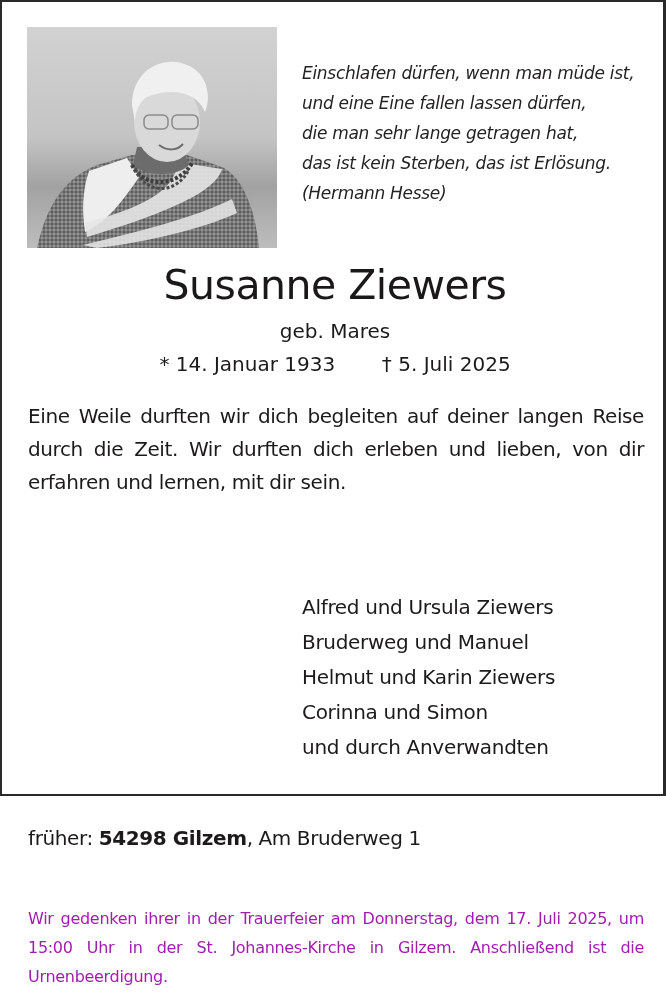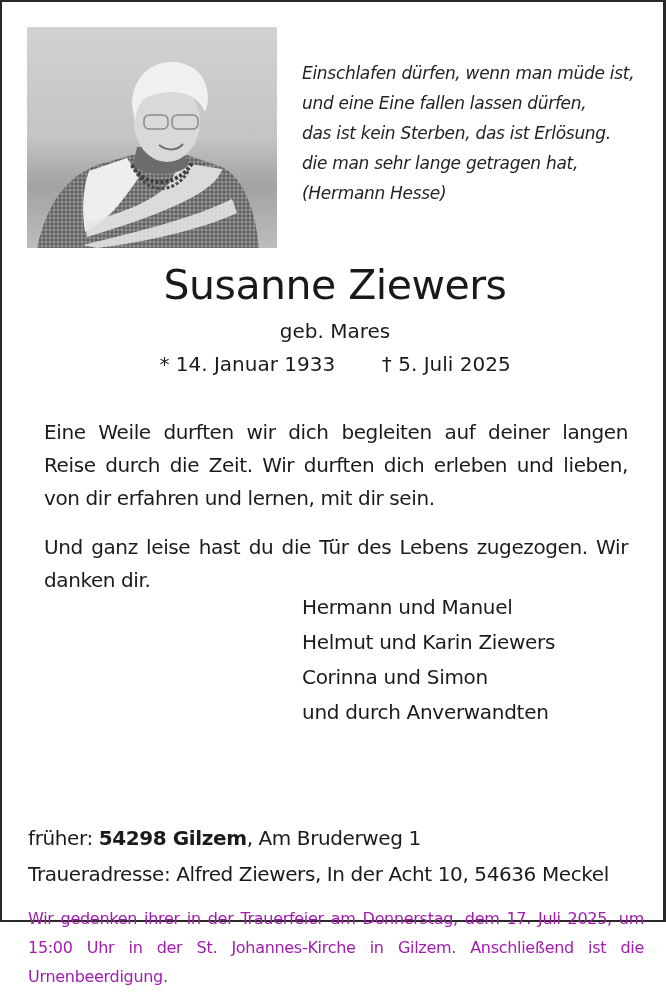--- a/index.html
+++ b/index.html
@@ -13,7 +13,7 @@
     .frame {
       position: absolute;
       left: 0; top: 0;
-      width: 666px; height: 922px;
+      width: 666px; height: 796px;
       border-top: 2px solid #2b2829;
       border-left: 2px solid #2b2829;
       border-bottom: 2px solid #2b2829;

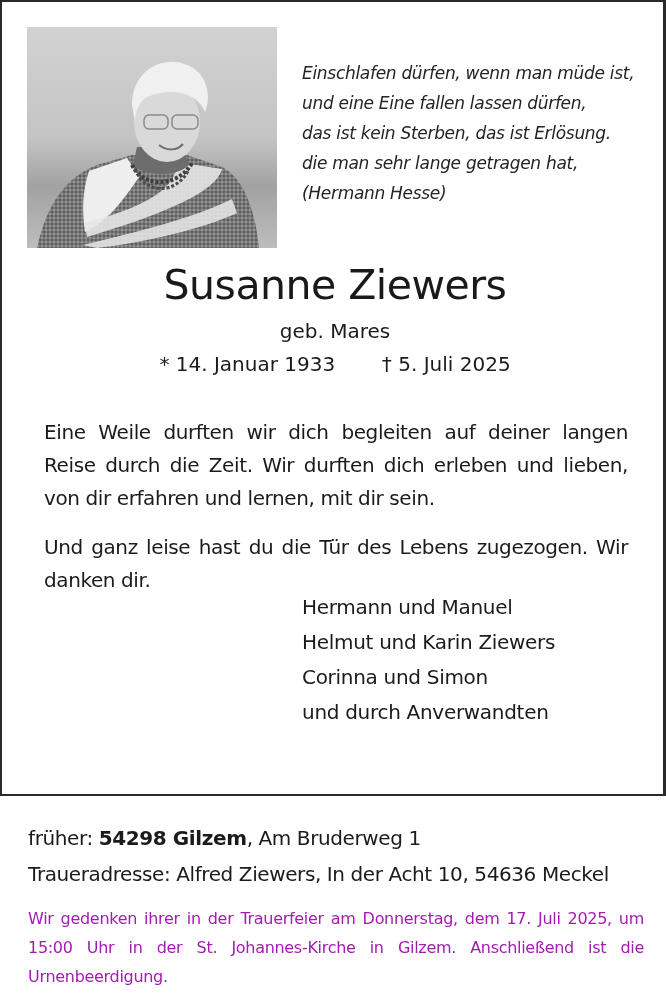--- a/index.html
+++ b/index.html
@@ -166,8 +166,8 @@
   <div class="quote">
     <span class="line">Einschlafen dürfen, wenn man müde ist,</span>
     <span class="line">und eine Eine fallen lassen dürfen,</span>
+    <span class="line">die man sehr lange getragen hat,</span>
     <span class="line">das ist kein Sterben, das ist Erlösung.</span>
-    <span class="line">die man sehr lange getragen hat,</span>
     <span class="author">(Hermann Hesse)</span>
   </div>
 

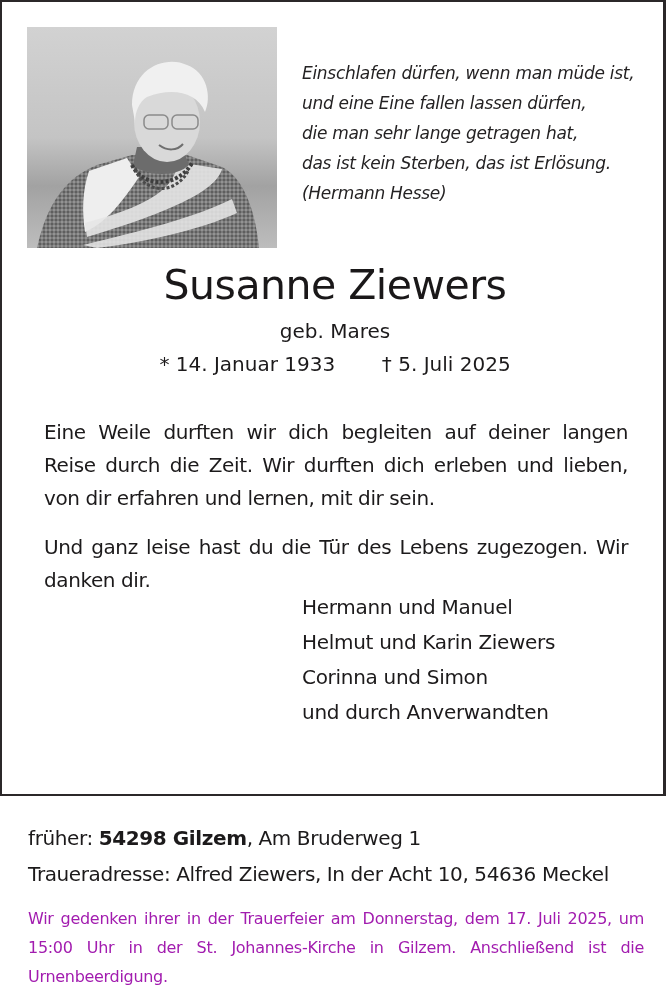--- a/index.html
+++ b/index.html
@@ -82,7 +82,7 @@
       letter-spacing: -0.4px;
       text-align: justify;
     }
-    .body-text p { margin: 16px; }
+    .body-text p { margin: 0; }
 
     
     .family {

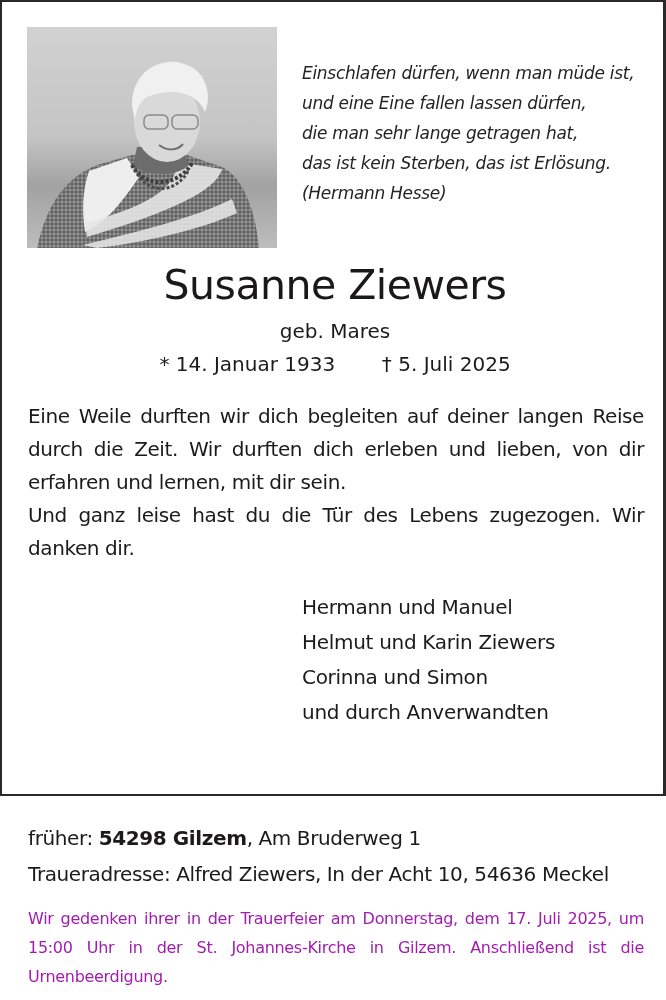--- a/index.html
+++ b/index.html
@@ -183,7 +183,6 @@
 
   <div class="body-text">
     <p>Eine Weile durften wir dich begleiten auf deiner langen Reise durch die Zeit. Wir durften dich erleben und lieben, von dir erfahren und lernen, mit dir sein.</p>
-    <p>Und ganz leise hast du die Tür des Lebens zugezogen. Wir danken dir.</p>
   </div>
 
   <div class="family">

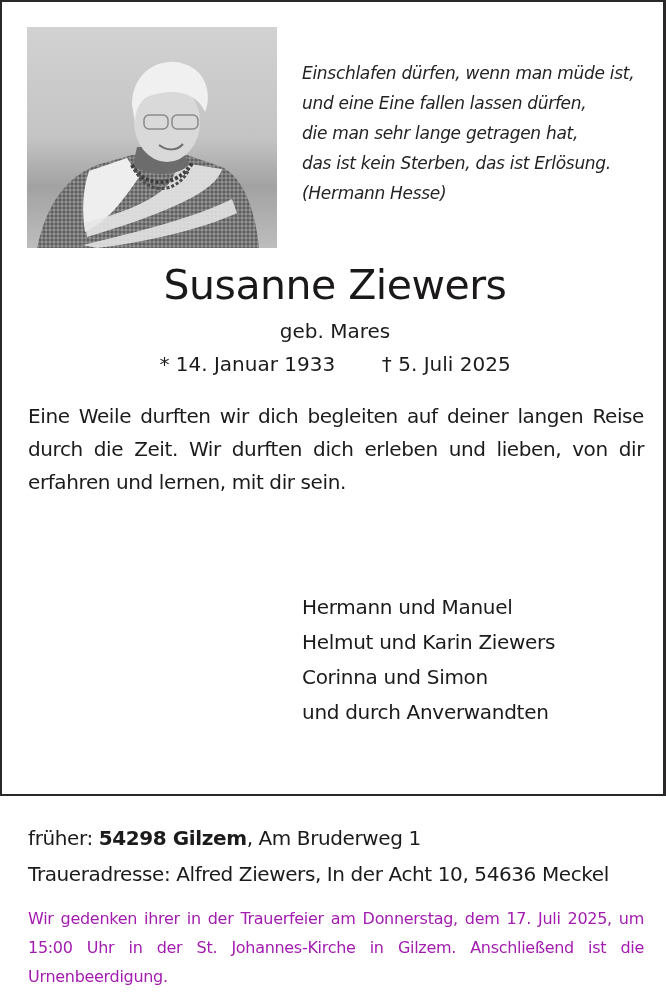--- a/index.html
+++ b/index.html
@@ -186,6 +186,7 @@
   </div>
 
   <div class="family">
+    <span class="line">Alfred und Ursula Ziewers</span>
     <span class="line">Hermann und Manuel</span>
     <span class="line">Helmut und Karin Ziewers</span>
     <span class="line">Corinna und Simon</span>

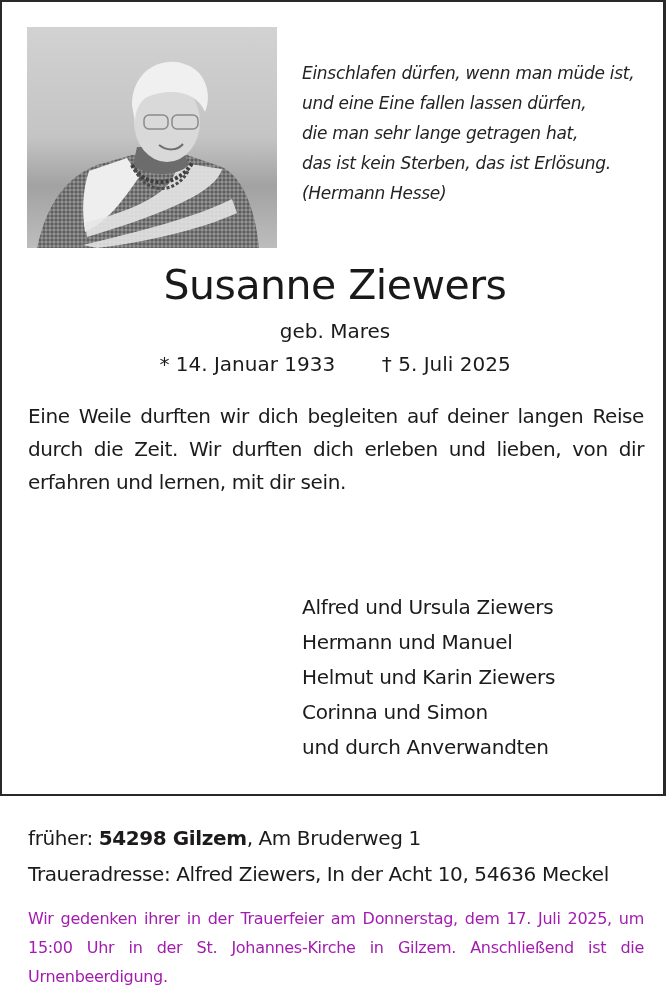--- a/index.html
+++ b/index.html
@@ -187,7 +187,7 @@
 
   <div class="family">
     <span class="line">Alfred und Ursula Ziewers</span>
-    <span class="line">Hermann und Manuel</span>
+    <span class="line">Bruderweg und Manuel</span>
     <span class="line">Helmut und Karin Ziewers</span>
     <span class="line">Corinna und Simon</span>
     <span class="line">und durch Anverwandten</span>

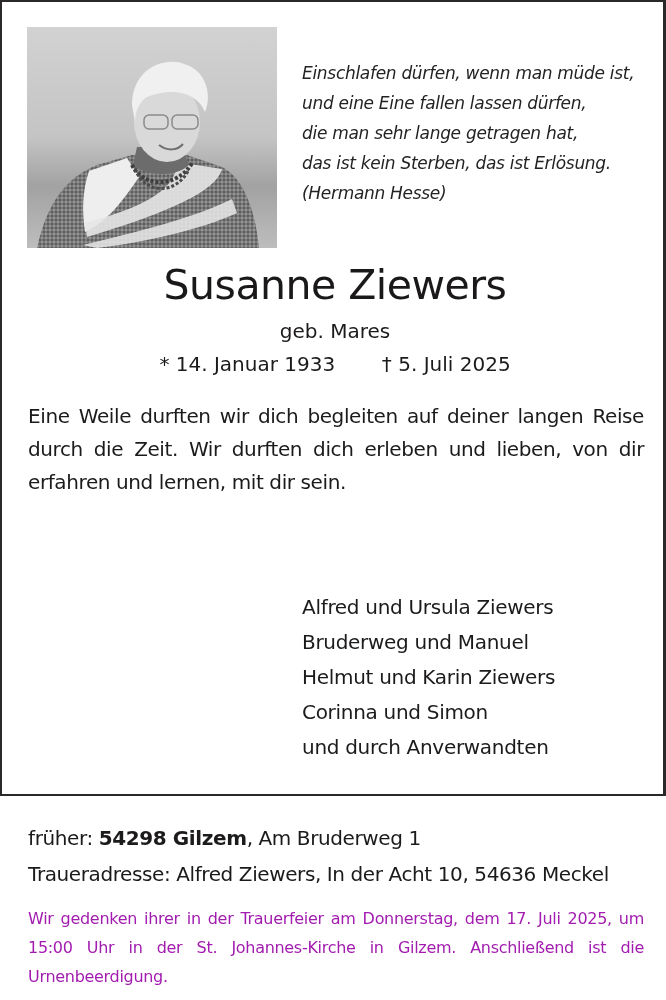--- a/index.html
+++ b/index.html
@@ -198,7 +198,6 @@
       <span>früher:</span>
       <strong>54298 Gilzem</strong><span>, Am Bruderweg 1</span>
     </span>
-    <span class="line">Traueradresse: Alfred Ziewers, In der Acht 10, 54636 Meckel</span>
   </div>
 
   <div class="funeral">Wir gedenken ihrer in der Trauerfeier am Donnerstag, dem 17. Juli 2025, um 15:00 Uhr in der St. Johannes-Kirche in Gilzem. Anschließend ist die Urnenbeerdigung.</div>

